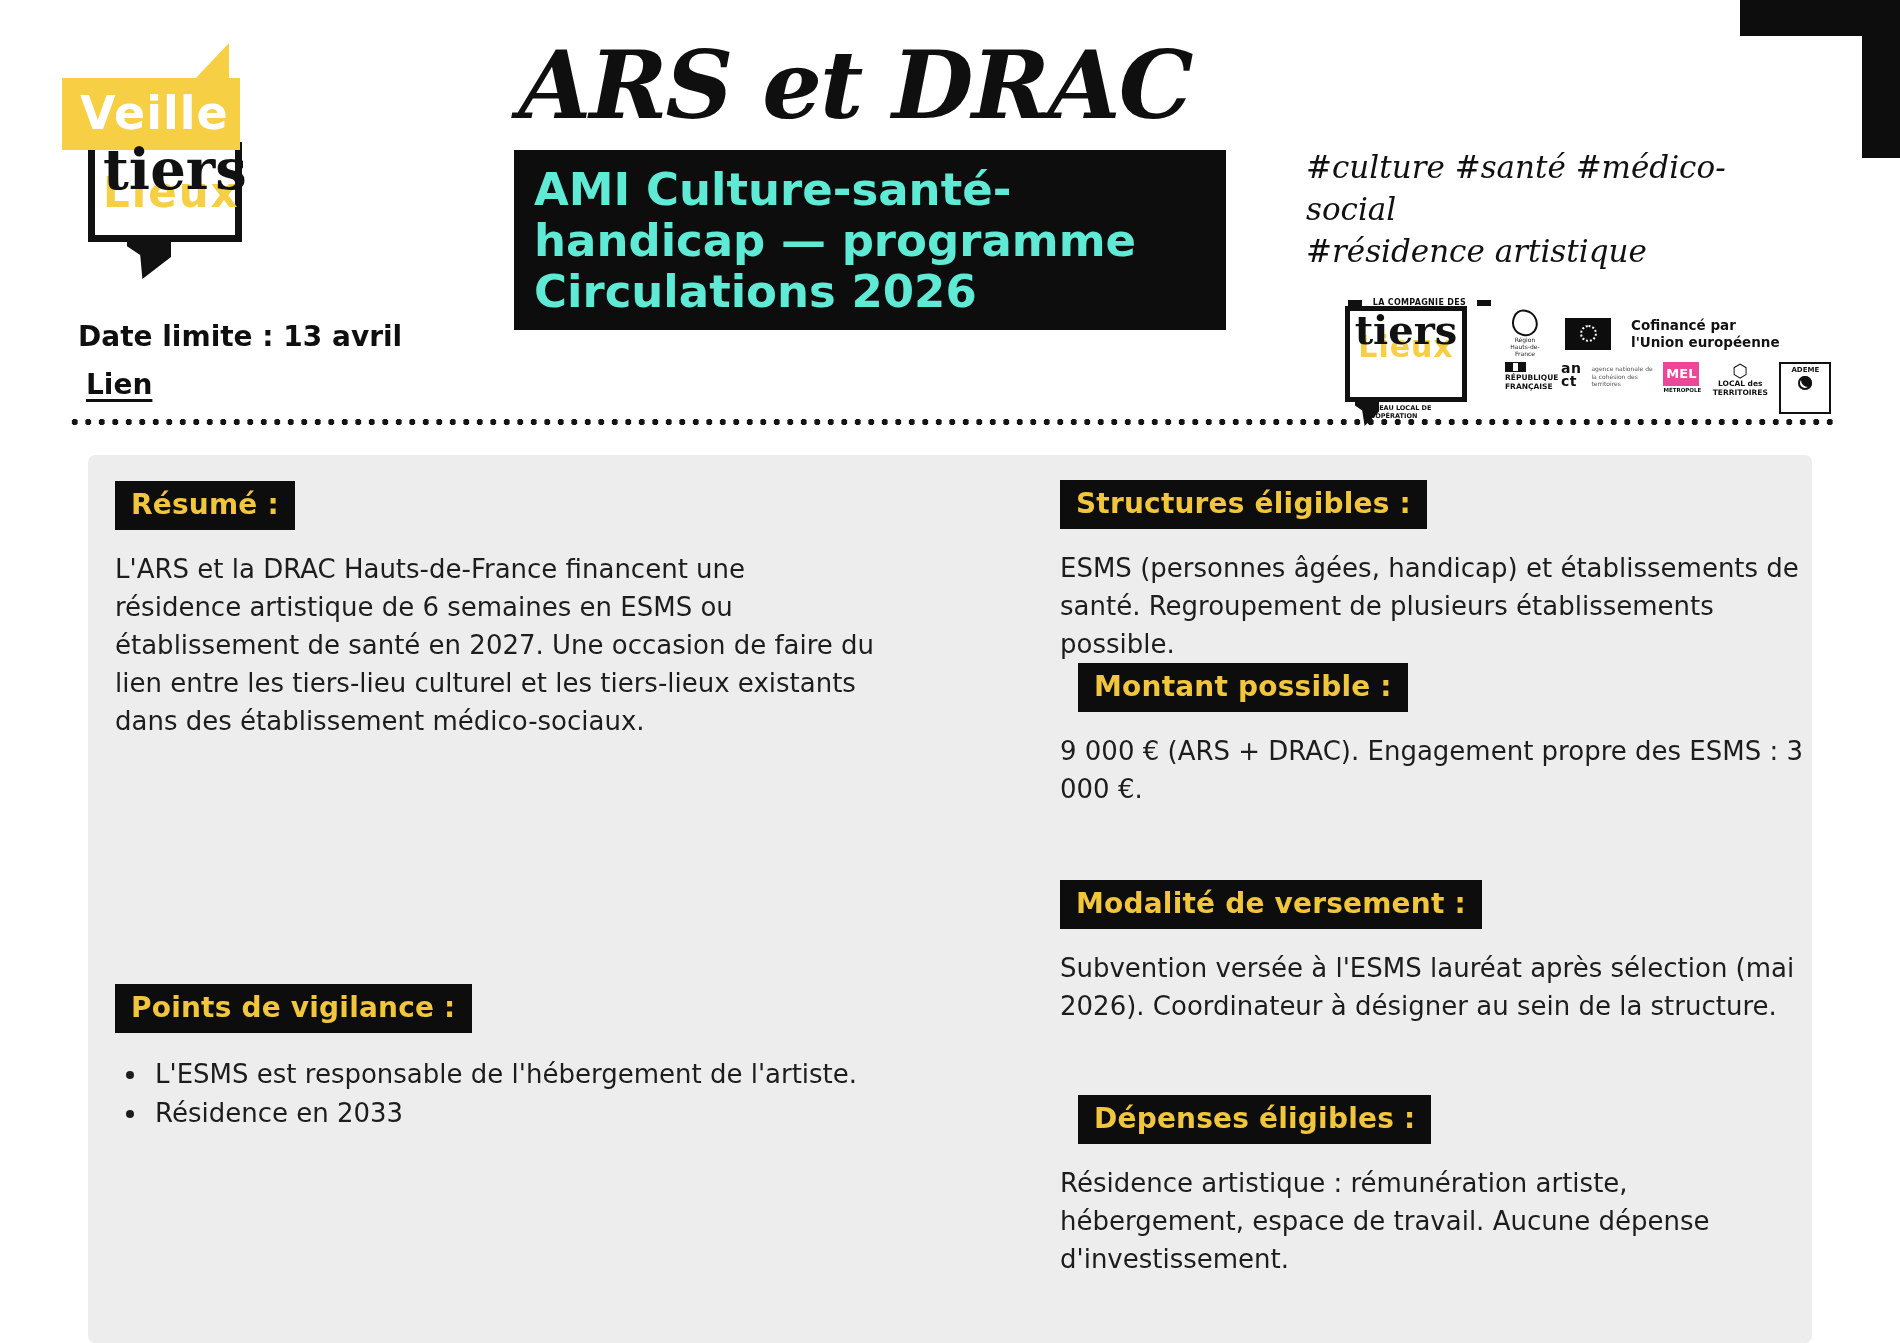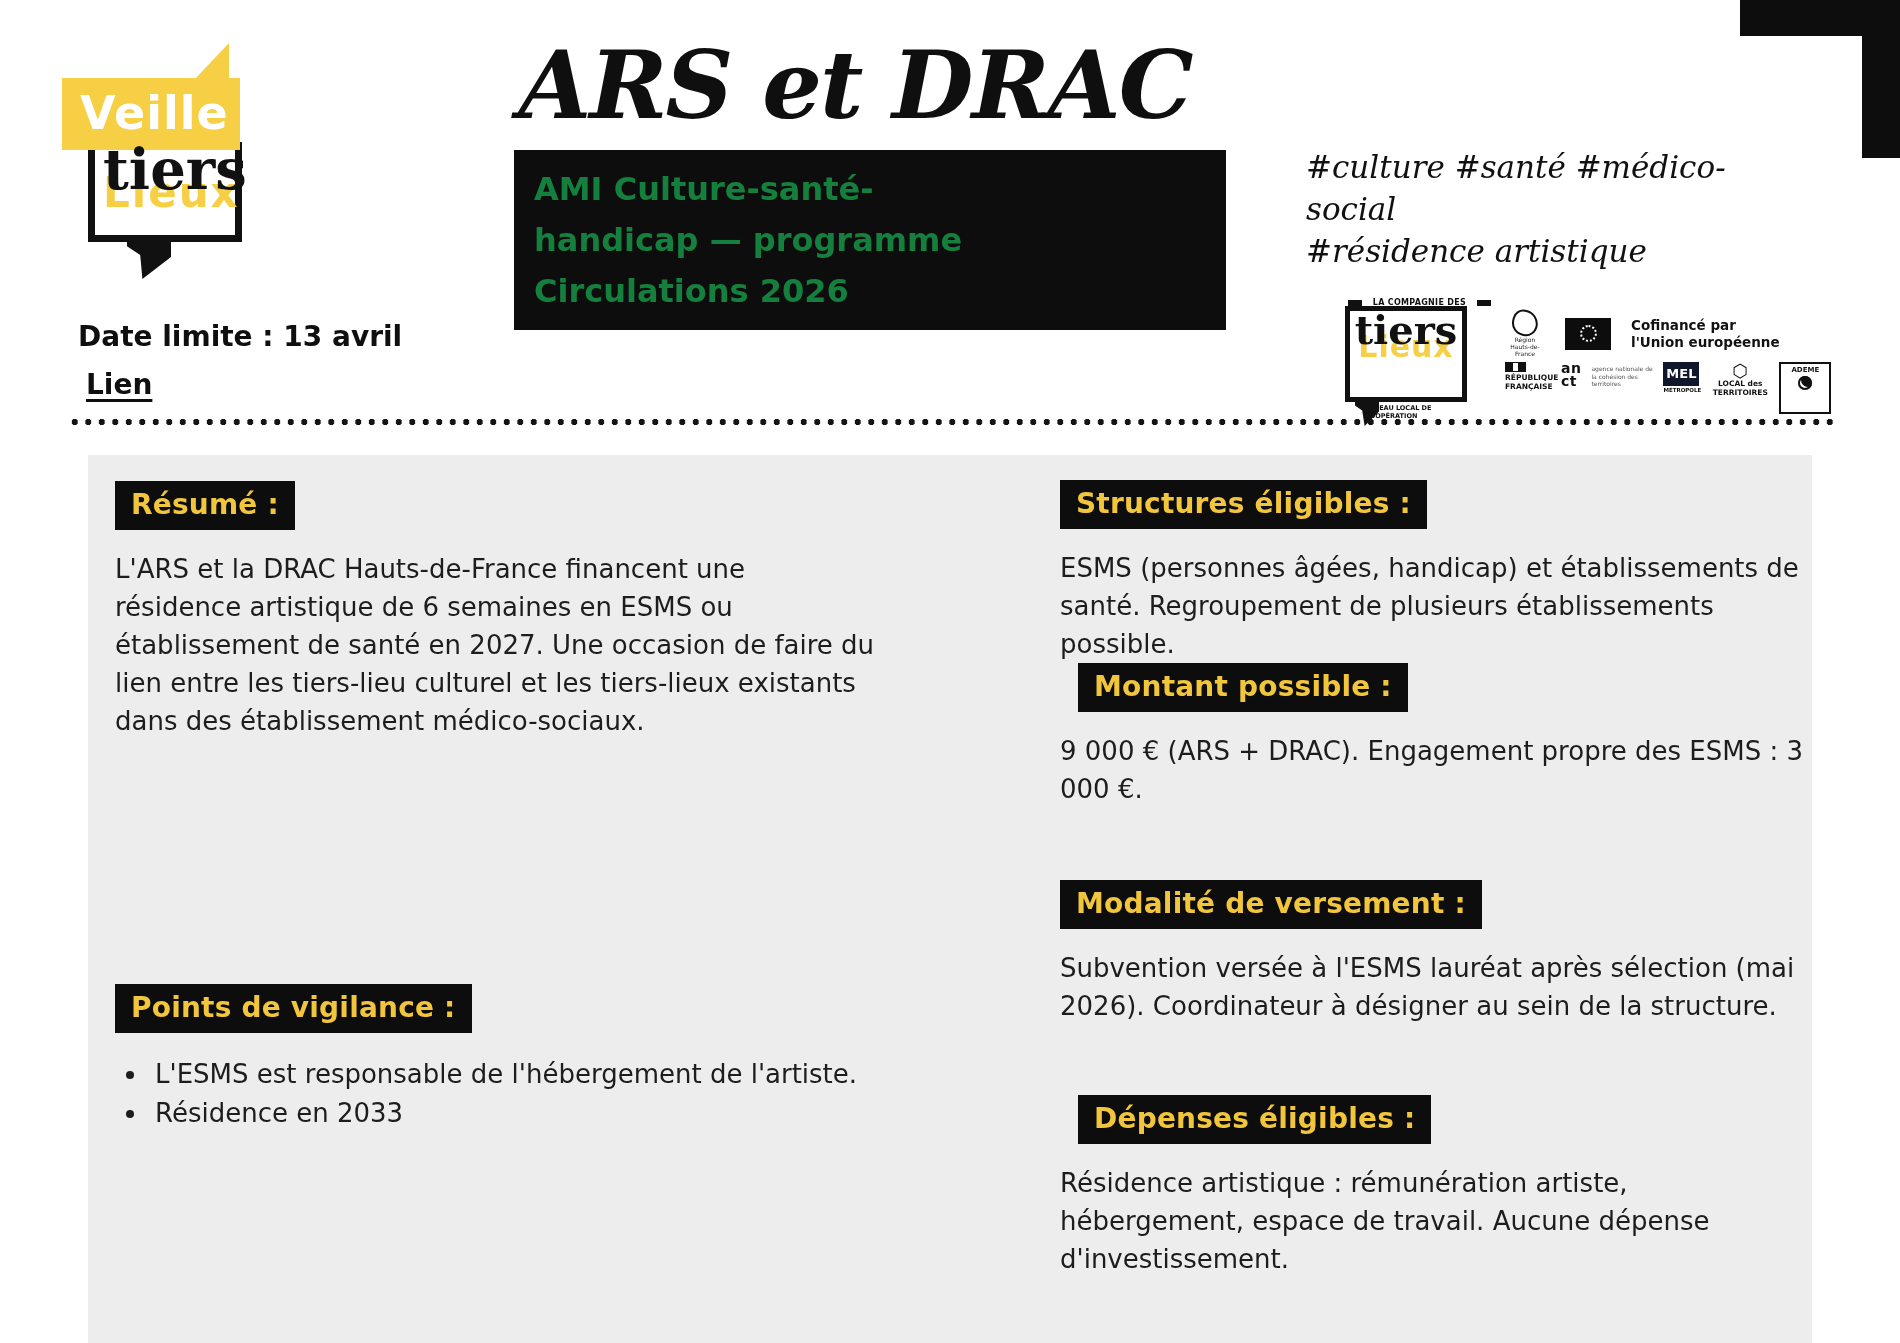--- a/index.html
+++ b/index.html
@@ -58,7 +58,7 @@
     background:#0d0d0d; padding:14px 20px;
   }
   .title-box div {
-    color:#15803d; font-weight:800; font-size:32px; line-height:51px; letter-spacing:0;
+    color:#5eead4; font-weight:800; font-size:45px; line-height:51px; letter-spacing:0;
   }
   .hashtags {
     position:absolute; left:1306px; top:146px; width:440px;

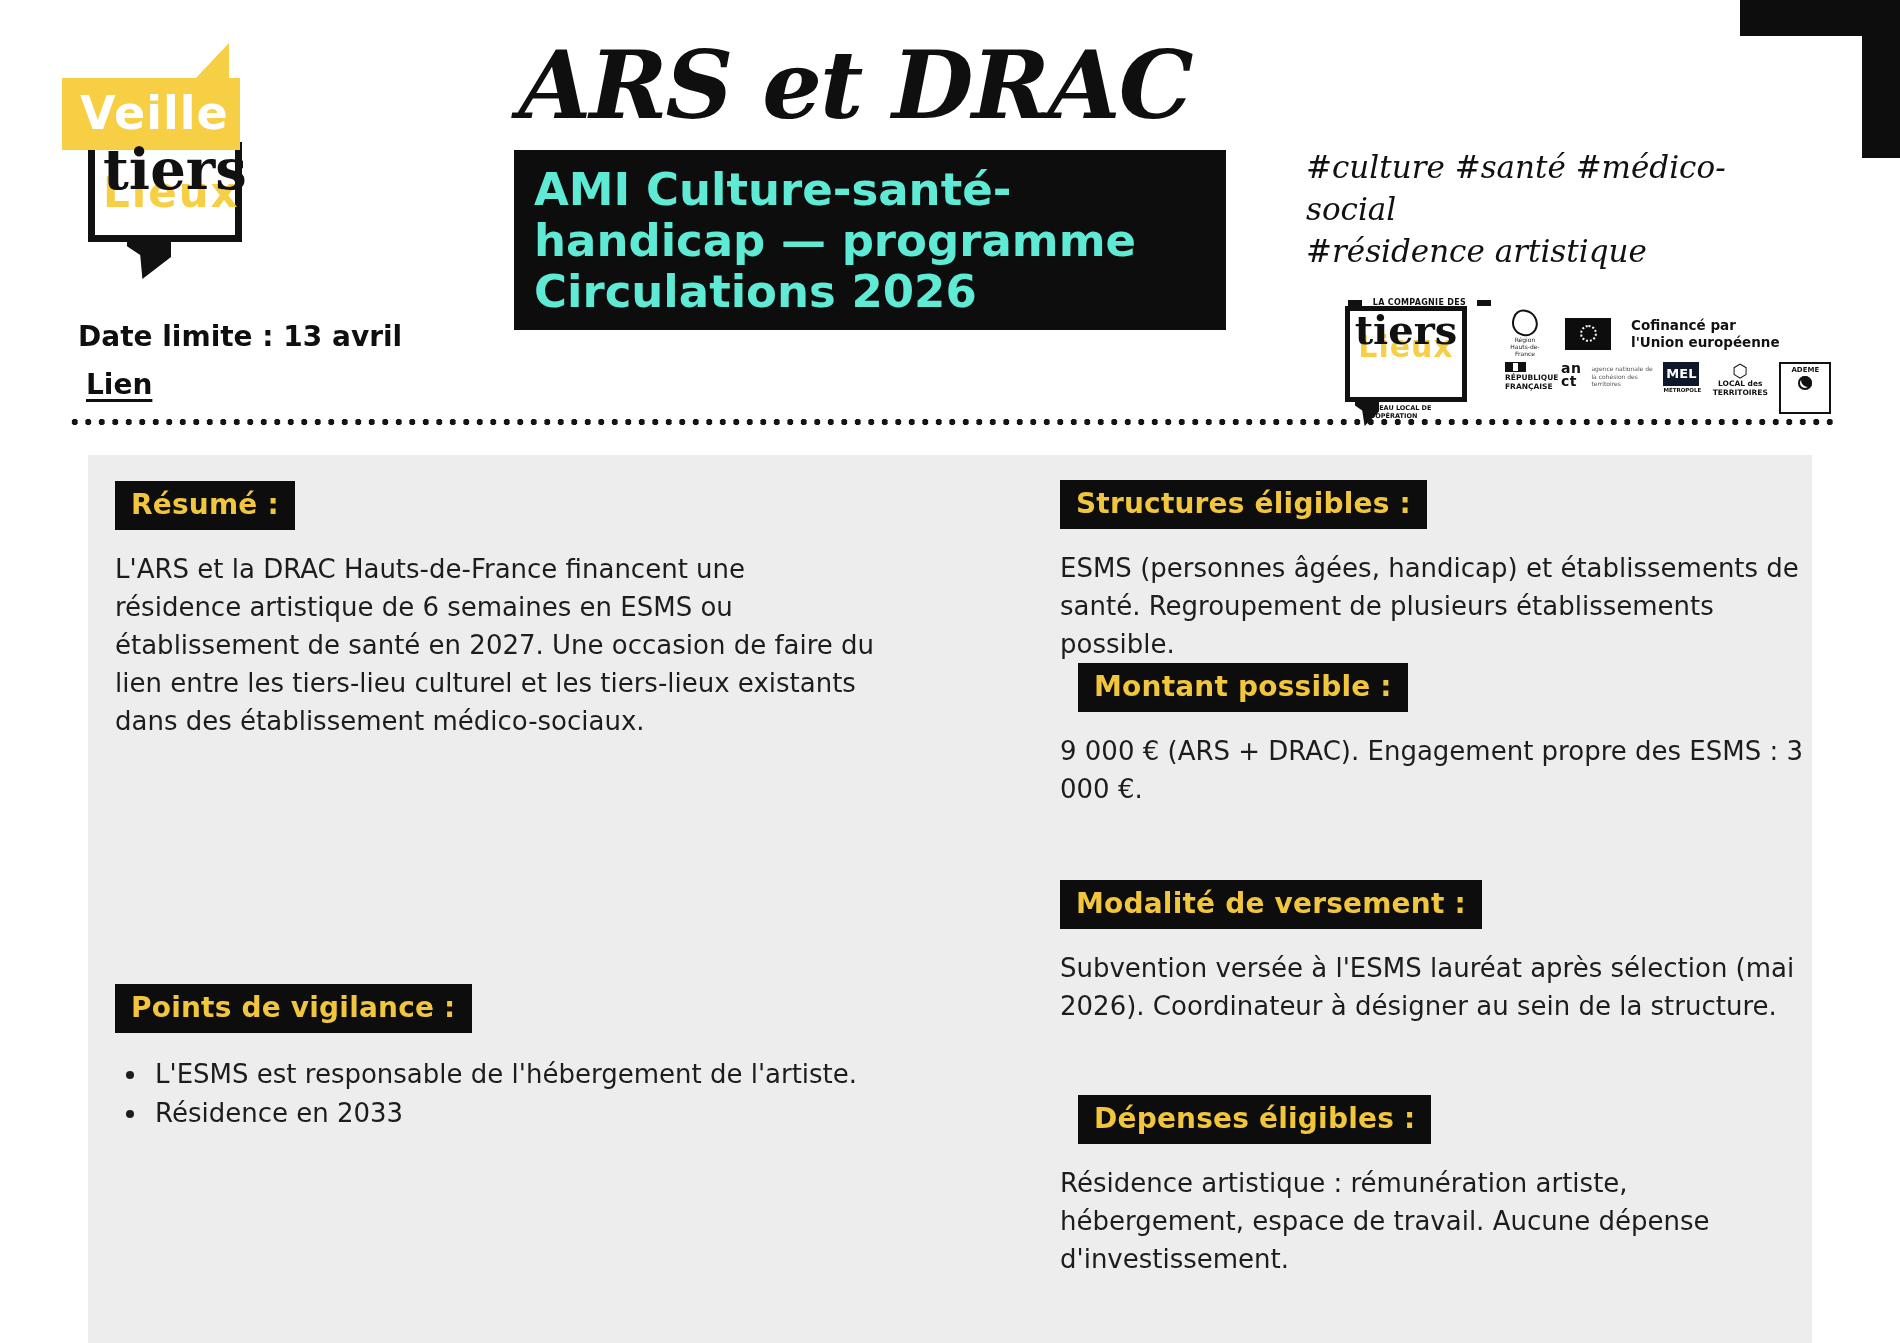--- a/index.html
+++ b/index.html
@@ -117,7 +117,7 @@
   .anct { font-size:14px; font-weight:700; line-height:13px; color:#111; letter-spacing:0.5px; }
   .anct-desc { width:62px; font-size:6px; line-height:7.5px; color:#555; padding-top:3px; }
   .mel { text-align:center; }
-  .mel-box { width:36px; height:24px; background:#0f172a; color:#fff; font-weight:800;
+  .mel-box { width:36px; height:24px; background:#ec4899; color:#fff; font-weight:800;
     font-size:13px; line-height:24px; text-align:center; }
   .mel-sub { font-size:5.5px; font-weight:700; color:#111; margin-top:1px; }
   .banque { text-align:center; width:58px; }

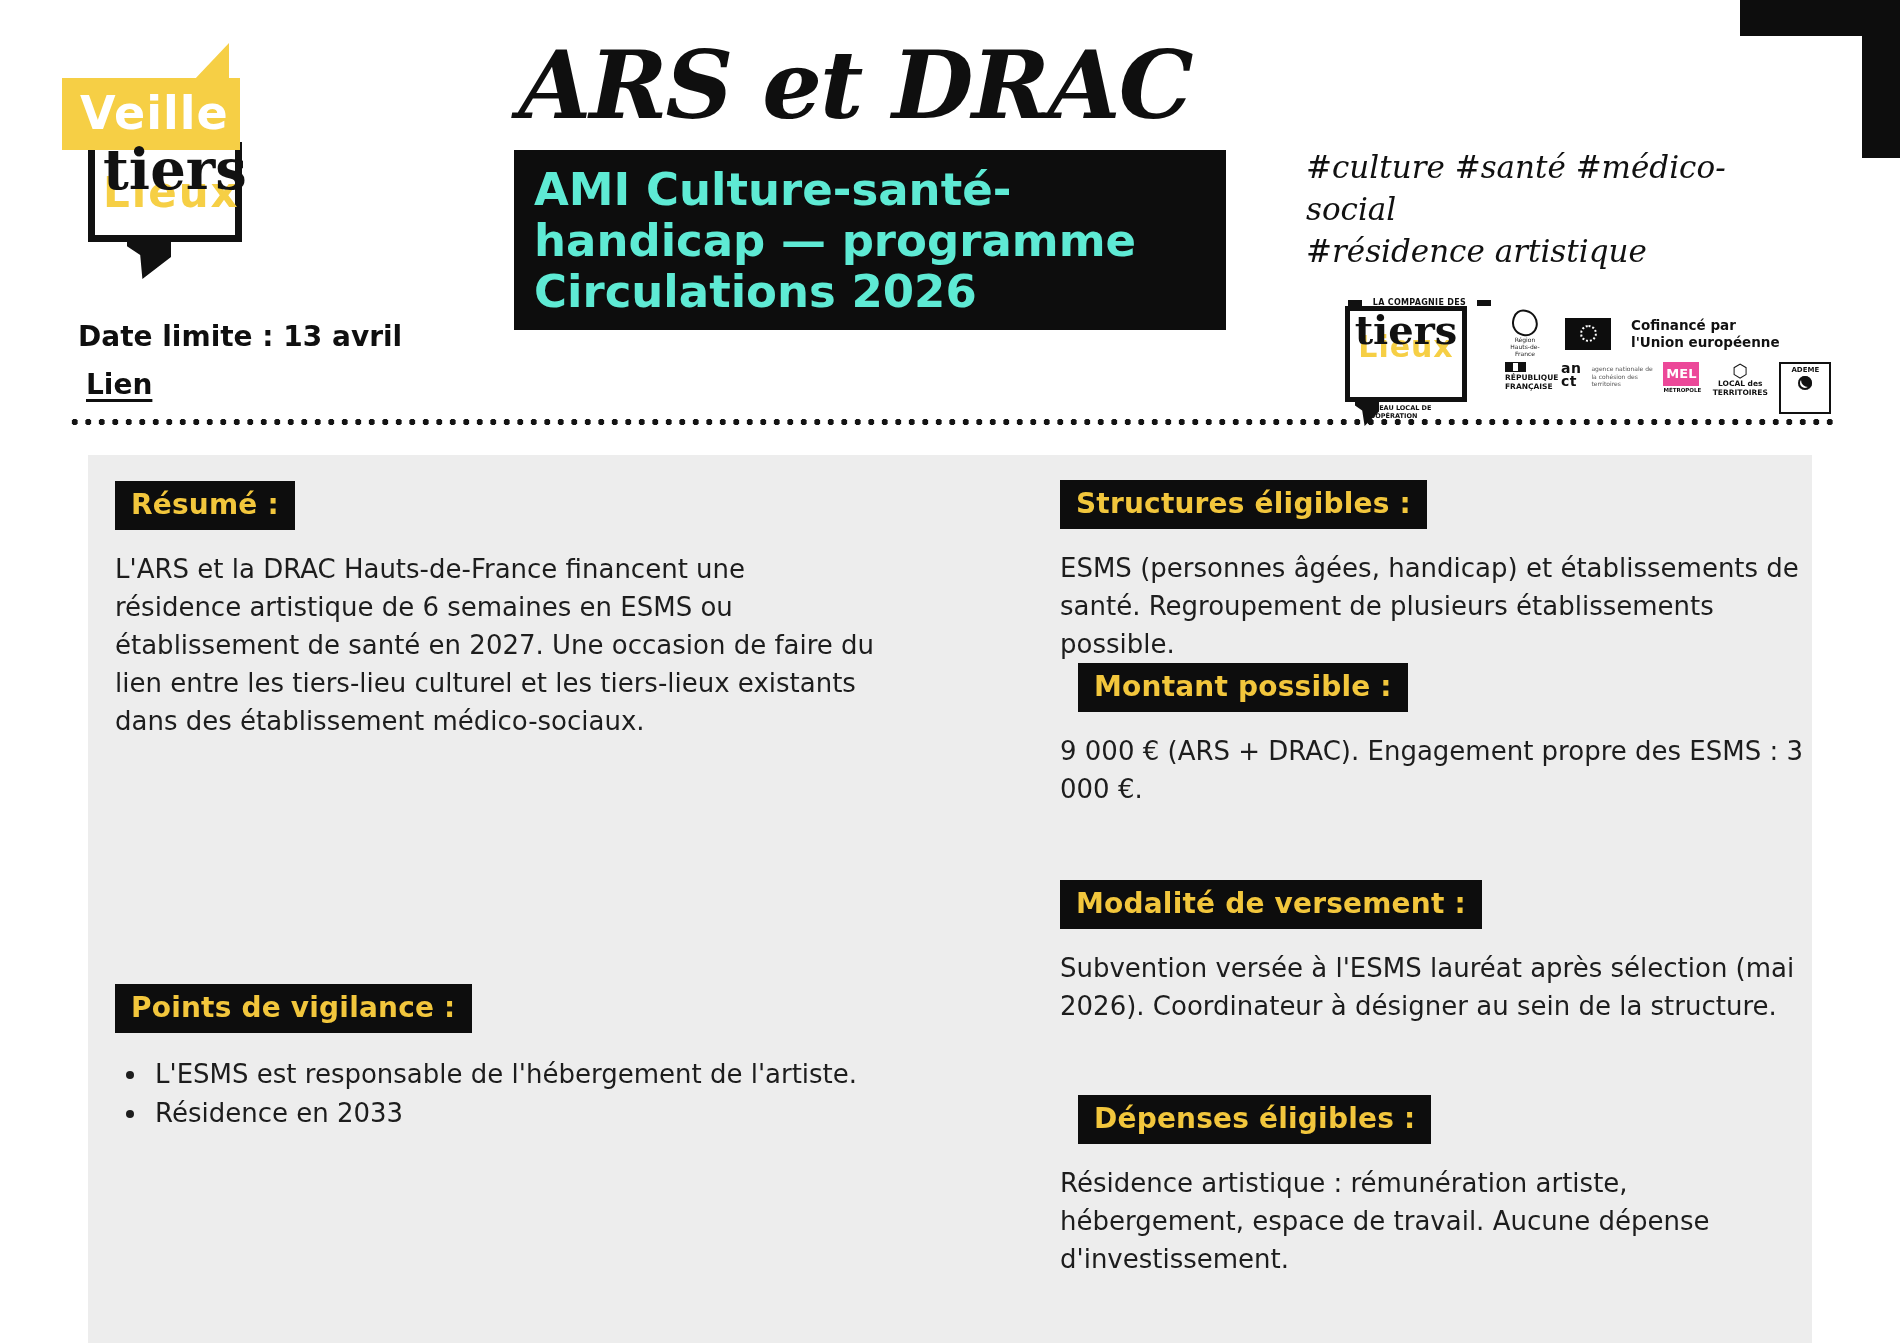--- a/index.html
+++ b/index.html
@@ -136,7 +136,7 @@
   }
 
   
-  .panel { position:absolute; left:88px; top:455px; width:1724px; height:888px; background:#ededed; }
+  .panel { position:absolute; left:88px; top:455px; width:1724px; height:888px; background:#ededed;border-radius:7px; }
   .col { position:absolute; top:0; height:100%; }
   .col-left  { left:27px;  width:762px; }
   .col-right { left:972px; width:752px; }

